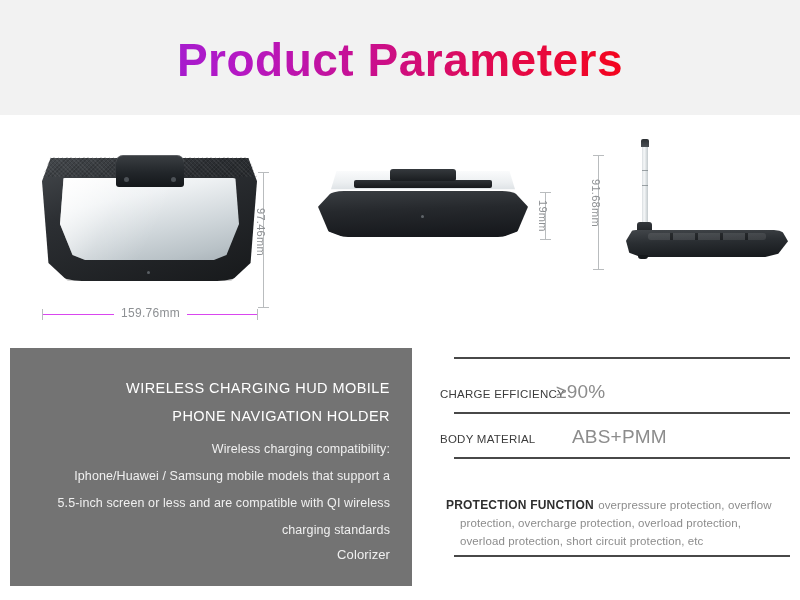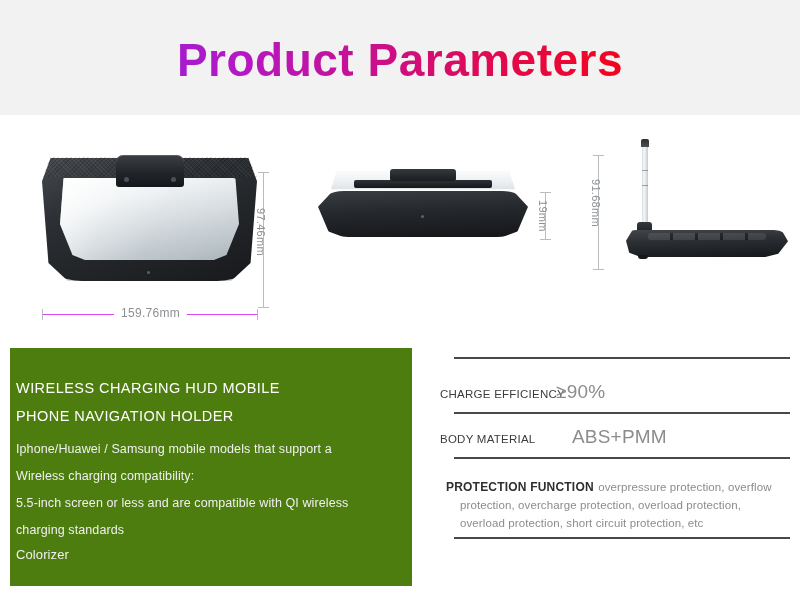--- a/index.html
+++ b/index.html
@@ -234,8 +234,9 @@
     position: absolute;
     left: 10px; top: 348px;
     width: 402px; height: 238px;
-    background: #4d7c0f;
-    padding: 26px 22px 0 6px;
+    background: #737373;
+    padding: 26px 22px 0 22px;
+    text-align: right;
   }
   .desc-title {
     color: #ffffff;

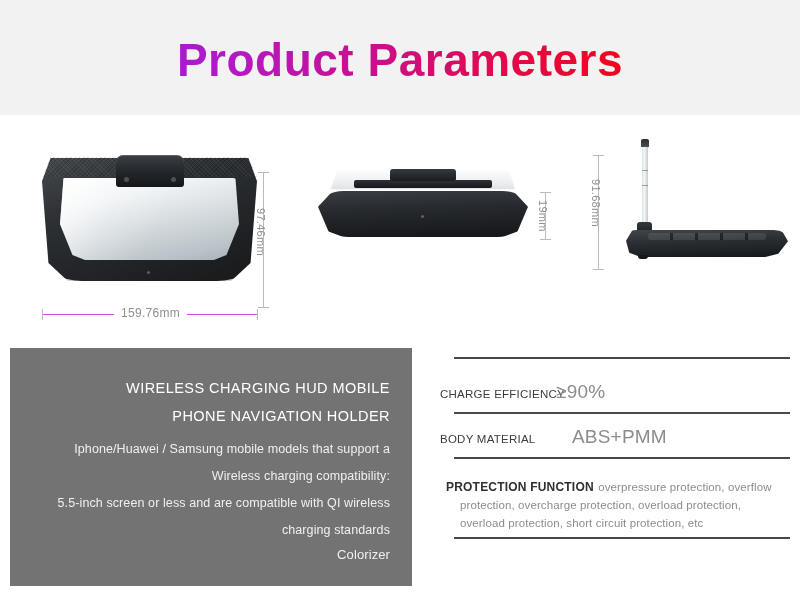--- a/index.html
+++ b/index.html
@@ -376,8 +376,8 @@
     <div class="desc-title">WIRELESS CHARGING HUD MOBILE</div>
     <div class="desc-title">PHONE NAVIGATION HOLDER</div>
     <div class="desc-body">
+      <div class="desc-line">Wireless charging compatibility:</div>
       <div class="desc-line">Iphone/Huawei / Samsung mobile models that support a</div>
-      <div class="desc-line">Wireless charging compatibility:</div>
       <div class="desc-line">5.5-inch screen or less and are compatible with QI wireless</div>
       <div class="desc-line">charging standards</div>
       <div class="desc-line tight">Colorizer</div>

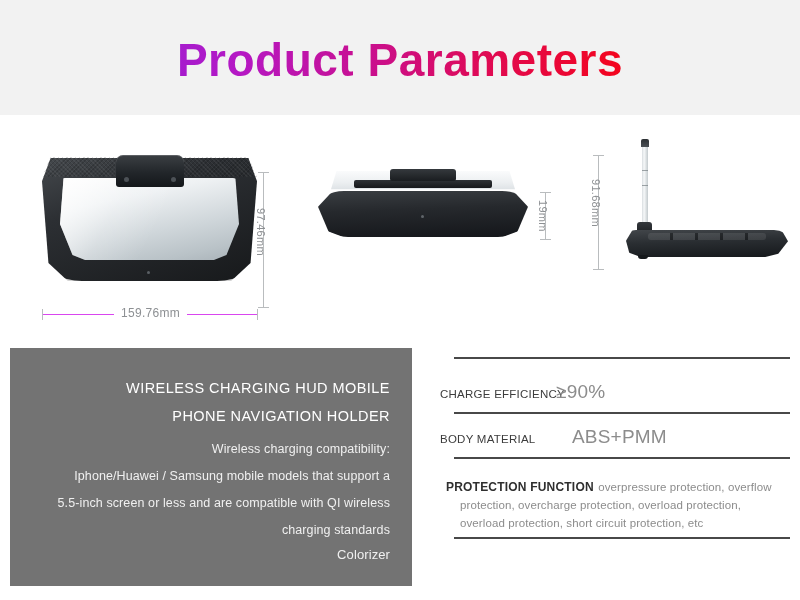--- a/index.html
+++ b/index.html
@@ -406,7 +406,7 @@
       <div class="spec-rule"></div>
     </div>
 
-    <div class="spec-row" style="margin-top:18px;">
+    <div class="spec-row" style="margin-top:36px;">
       <div class="prot-wrap">
         <span class="prot-label">PROTECTION FUNCTION</span>
         <span class="prot-text">overpressure protection, overflow</span>

